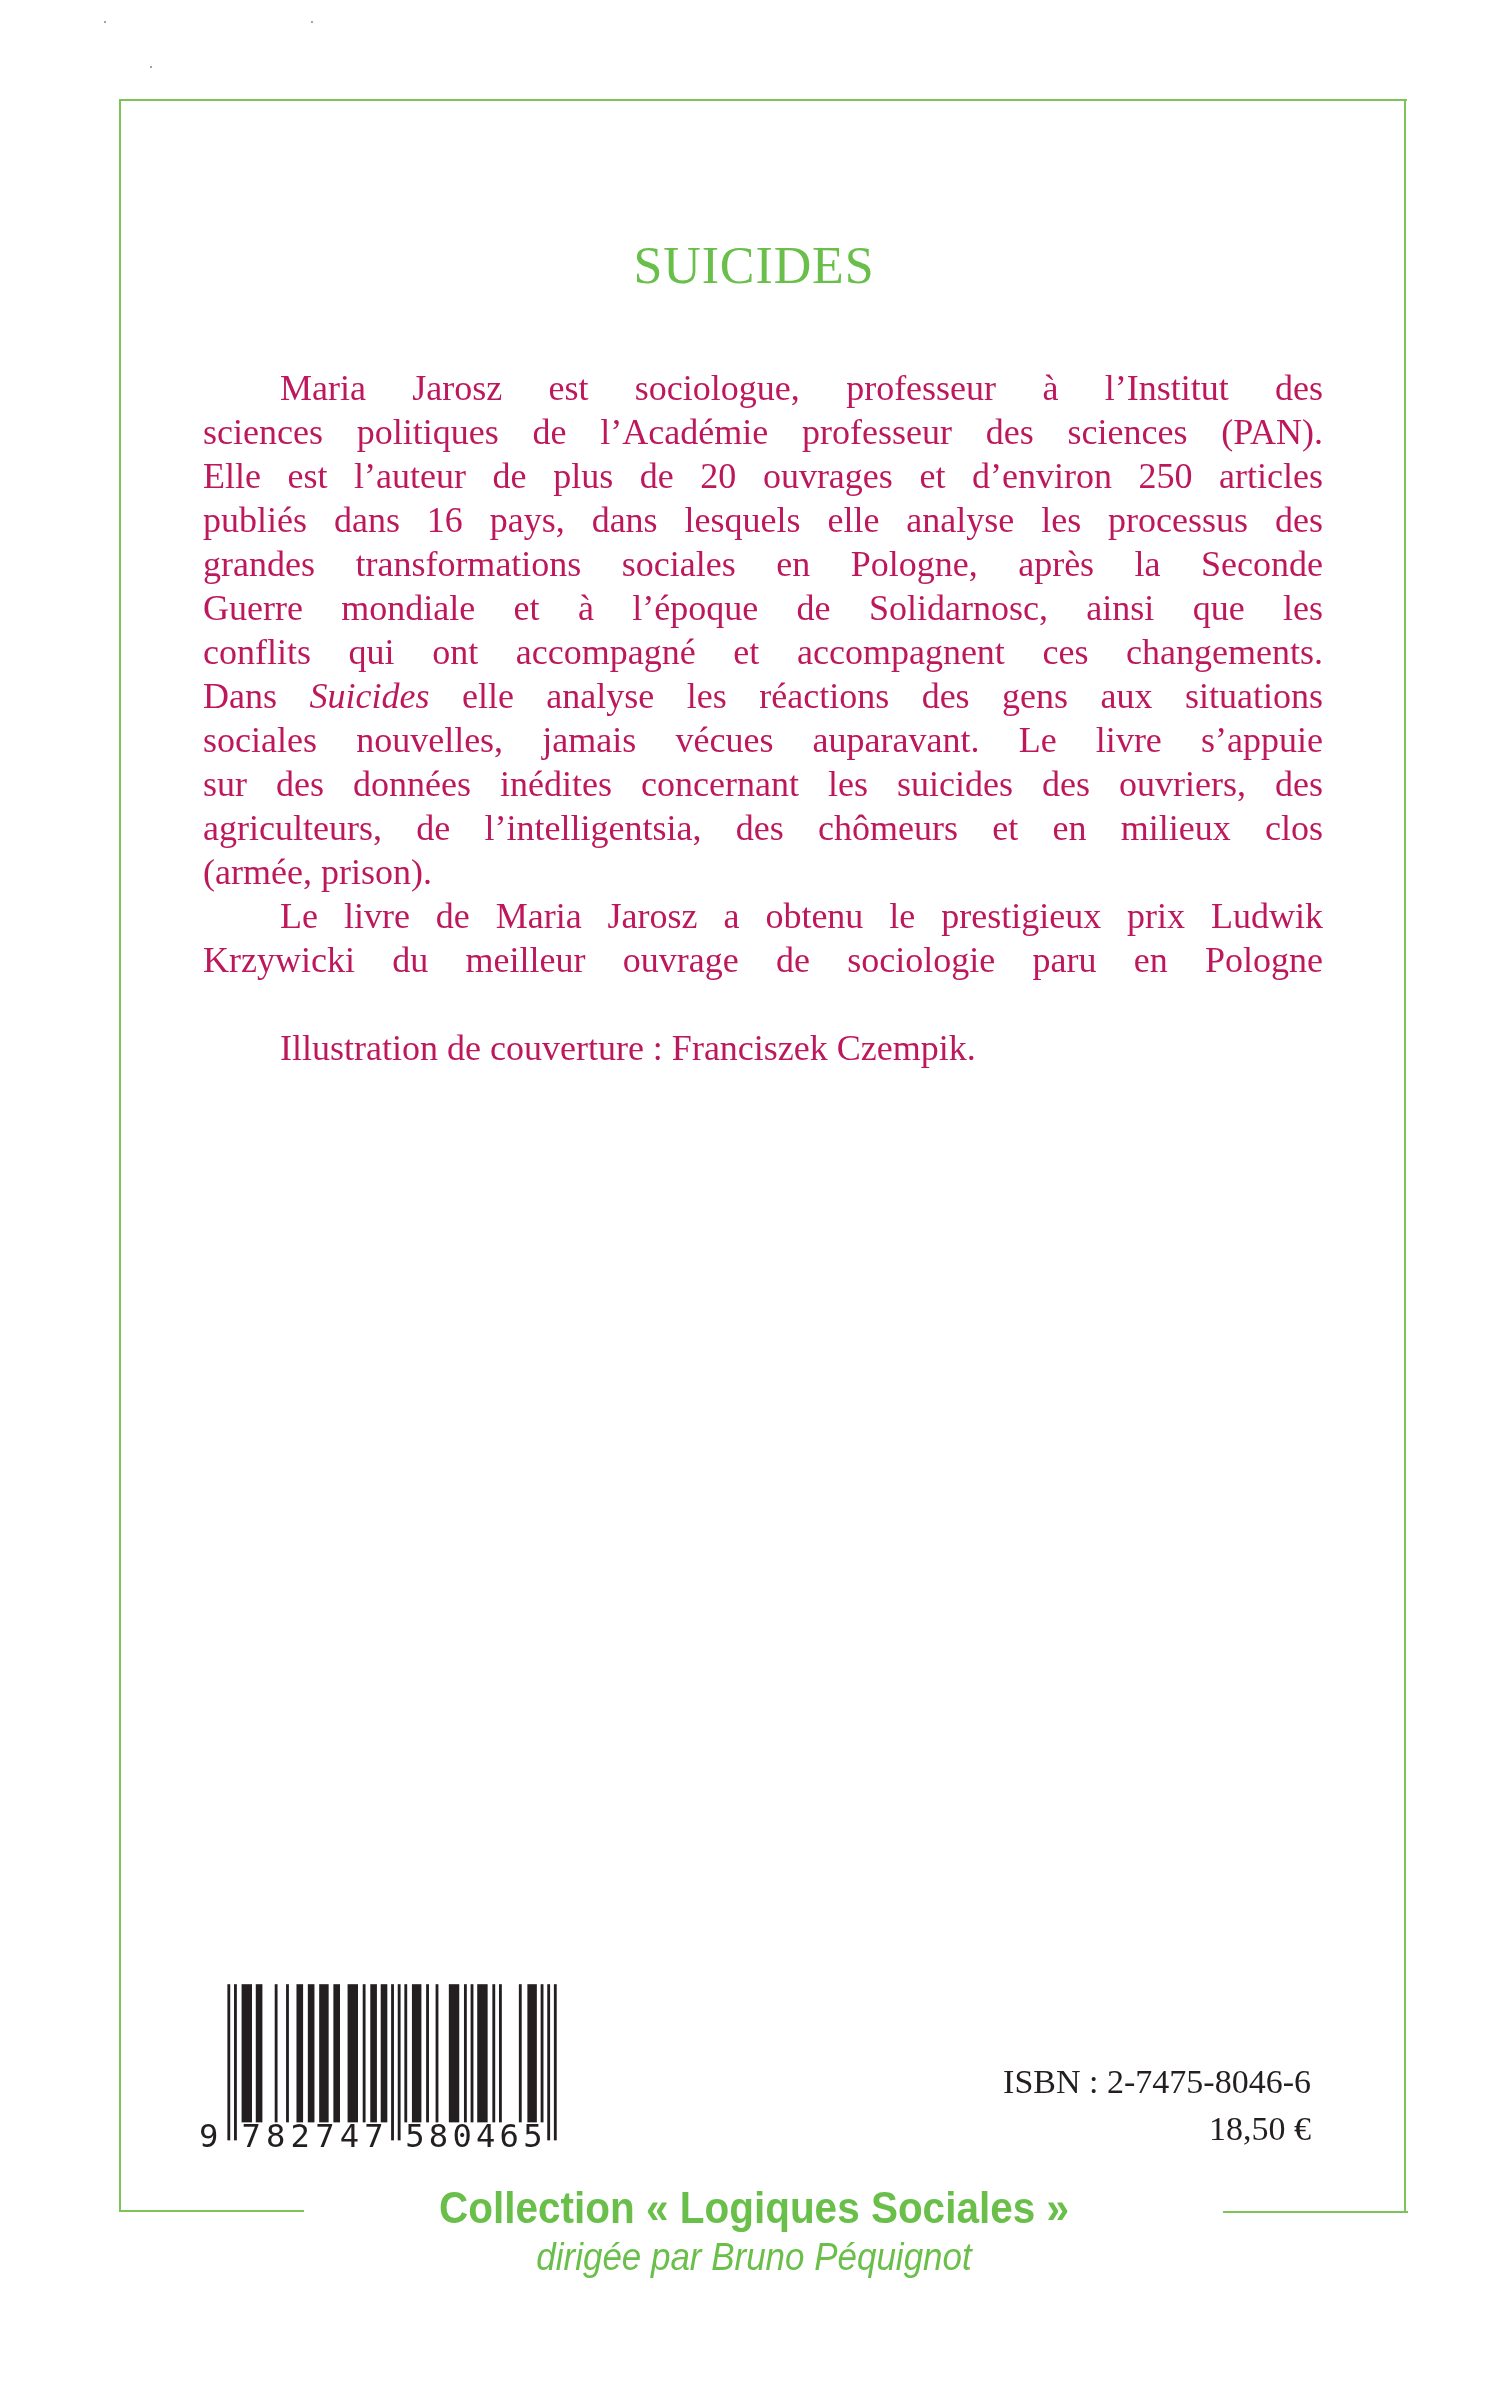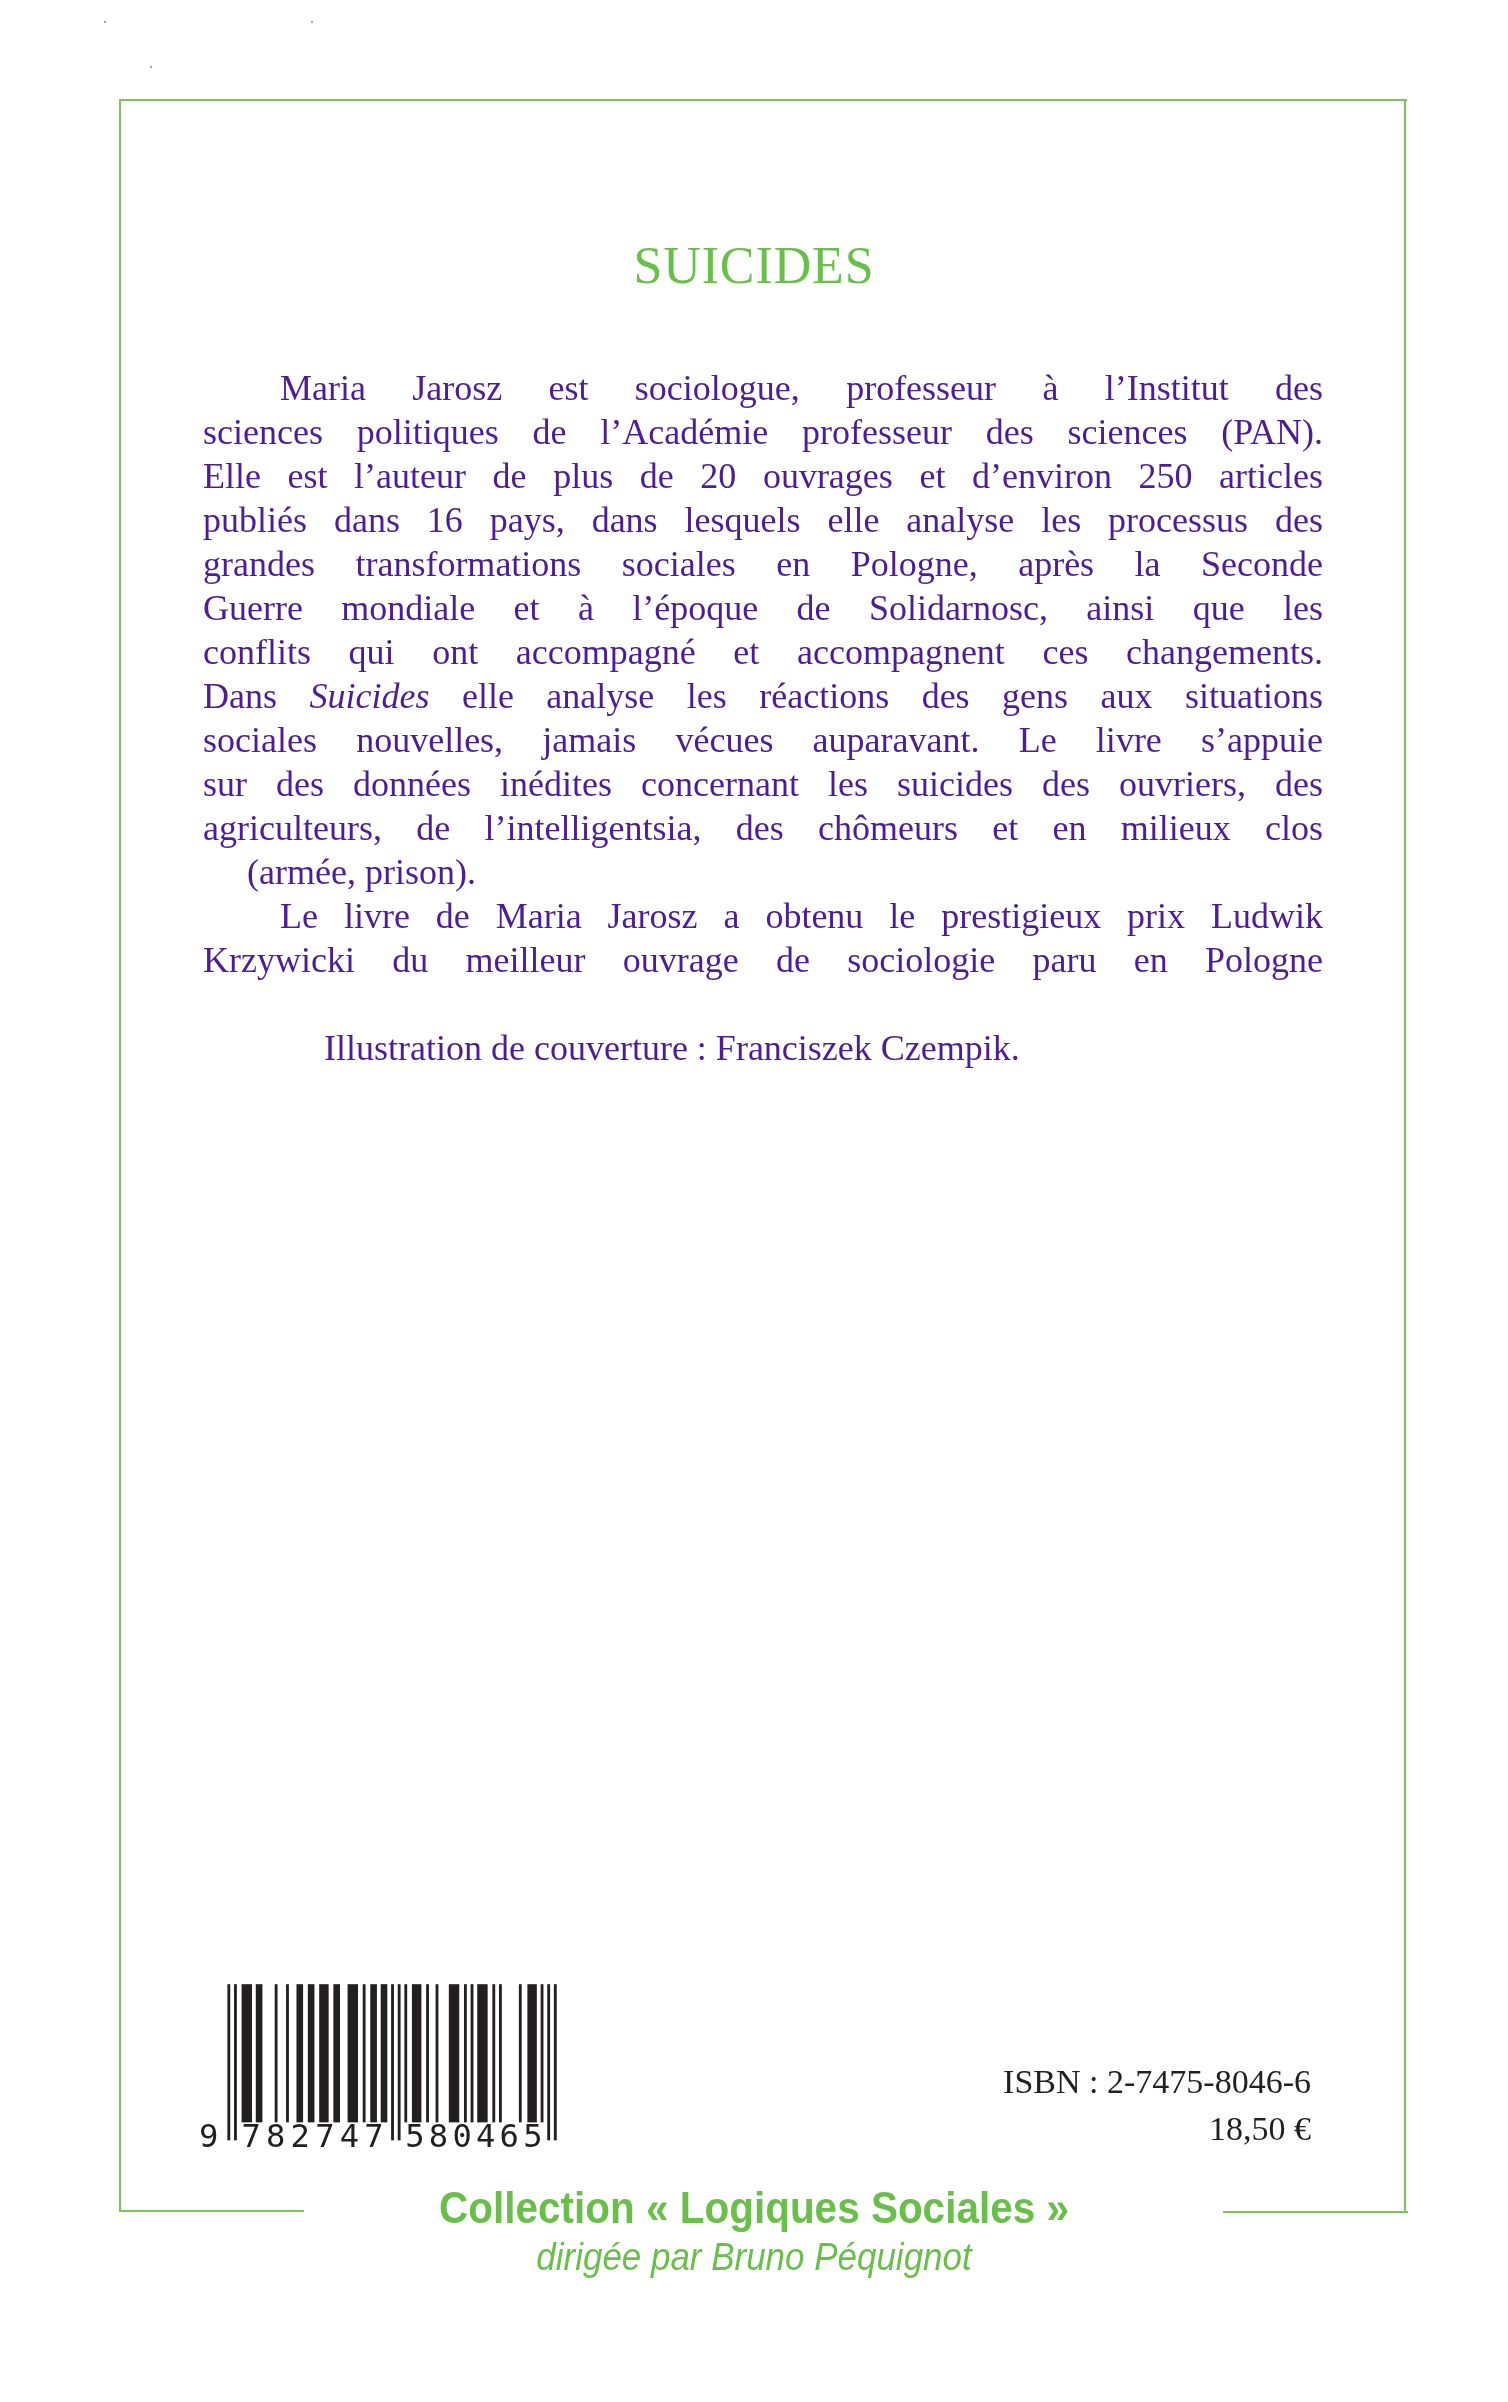--- a/index.html
+++ b/index.html
@@ -49,7 +49,7 @@
       font-size: 36px;
       line-height: 44px;
       text-align: justify;
-      color: #4c1d95;
+      color: #be185d;
     }
     .body-text .line {
       display: block;

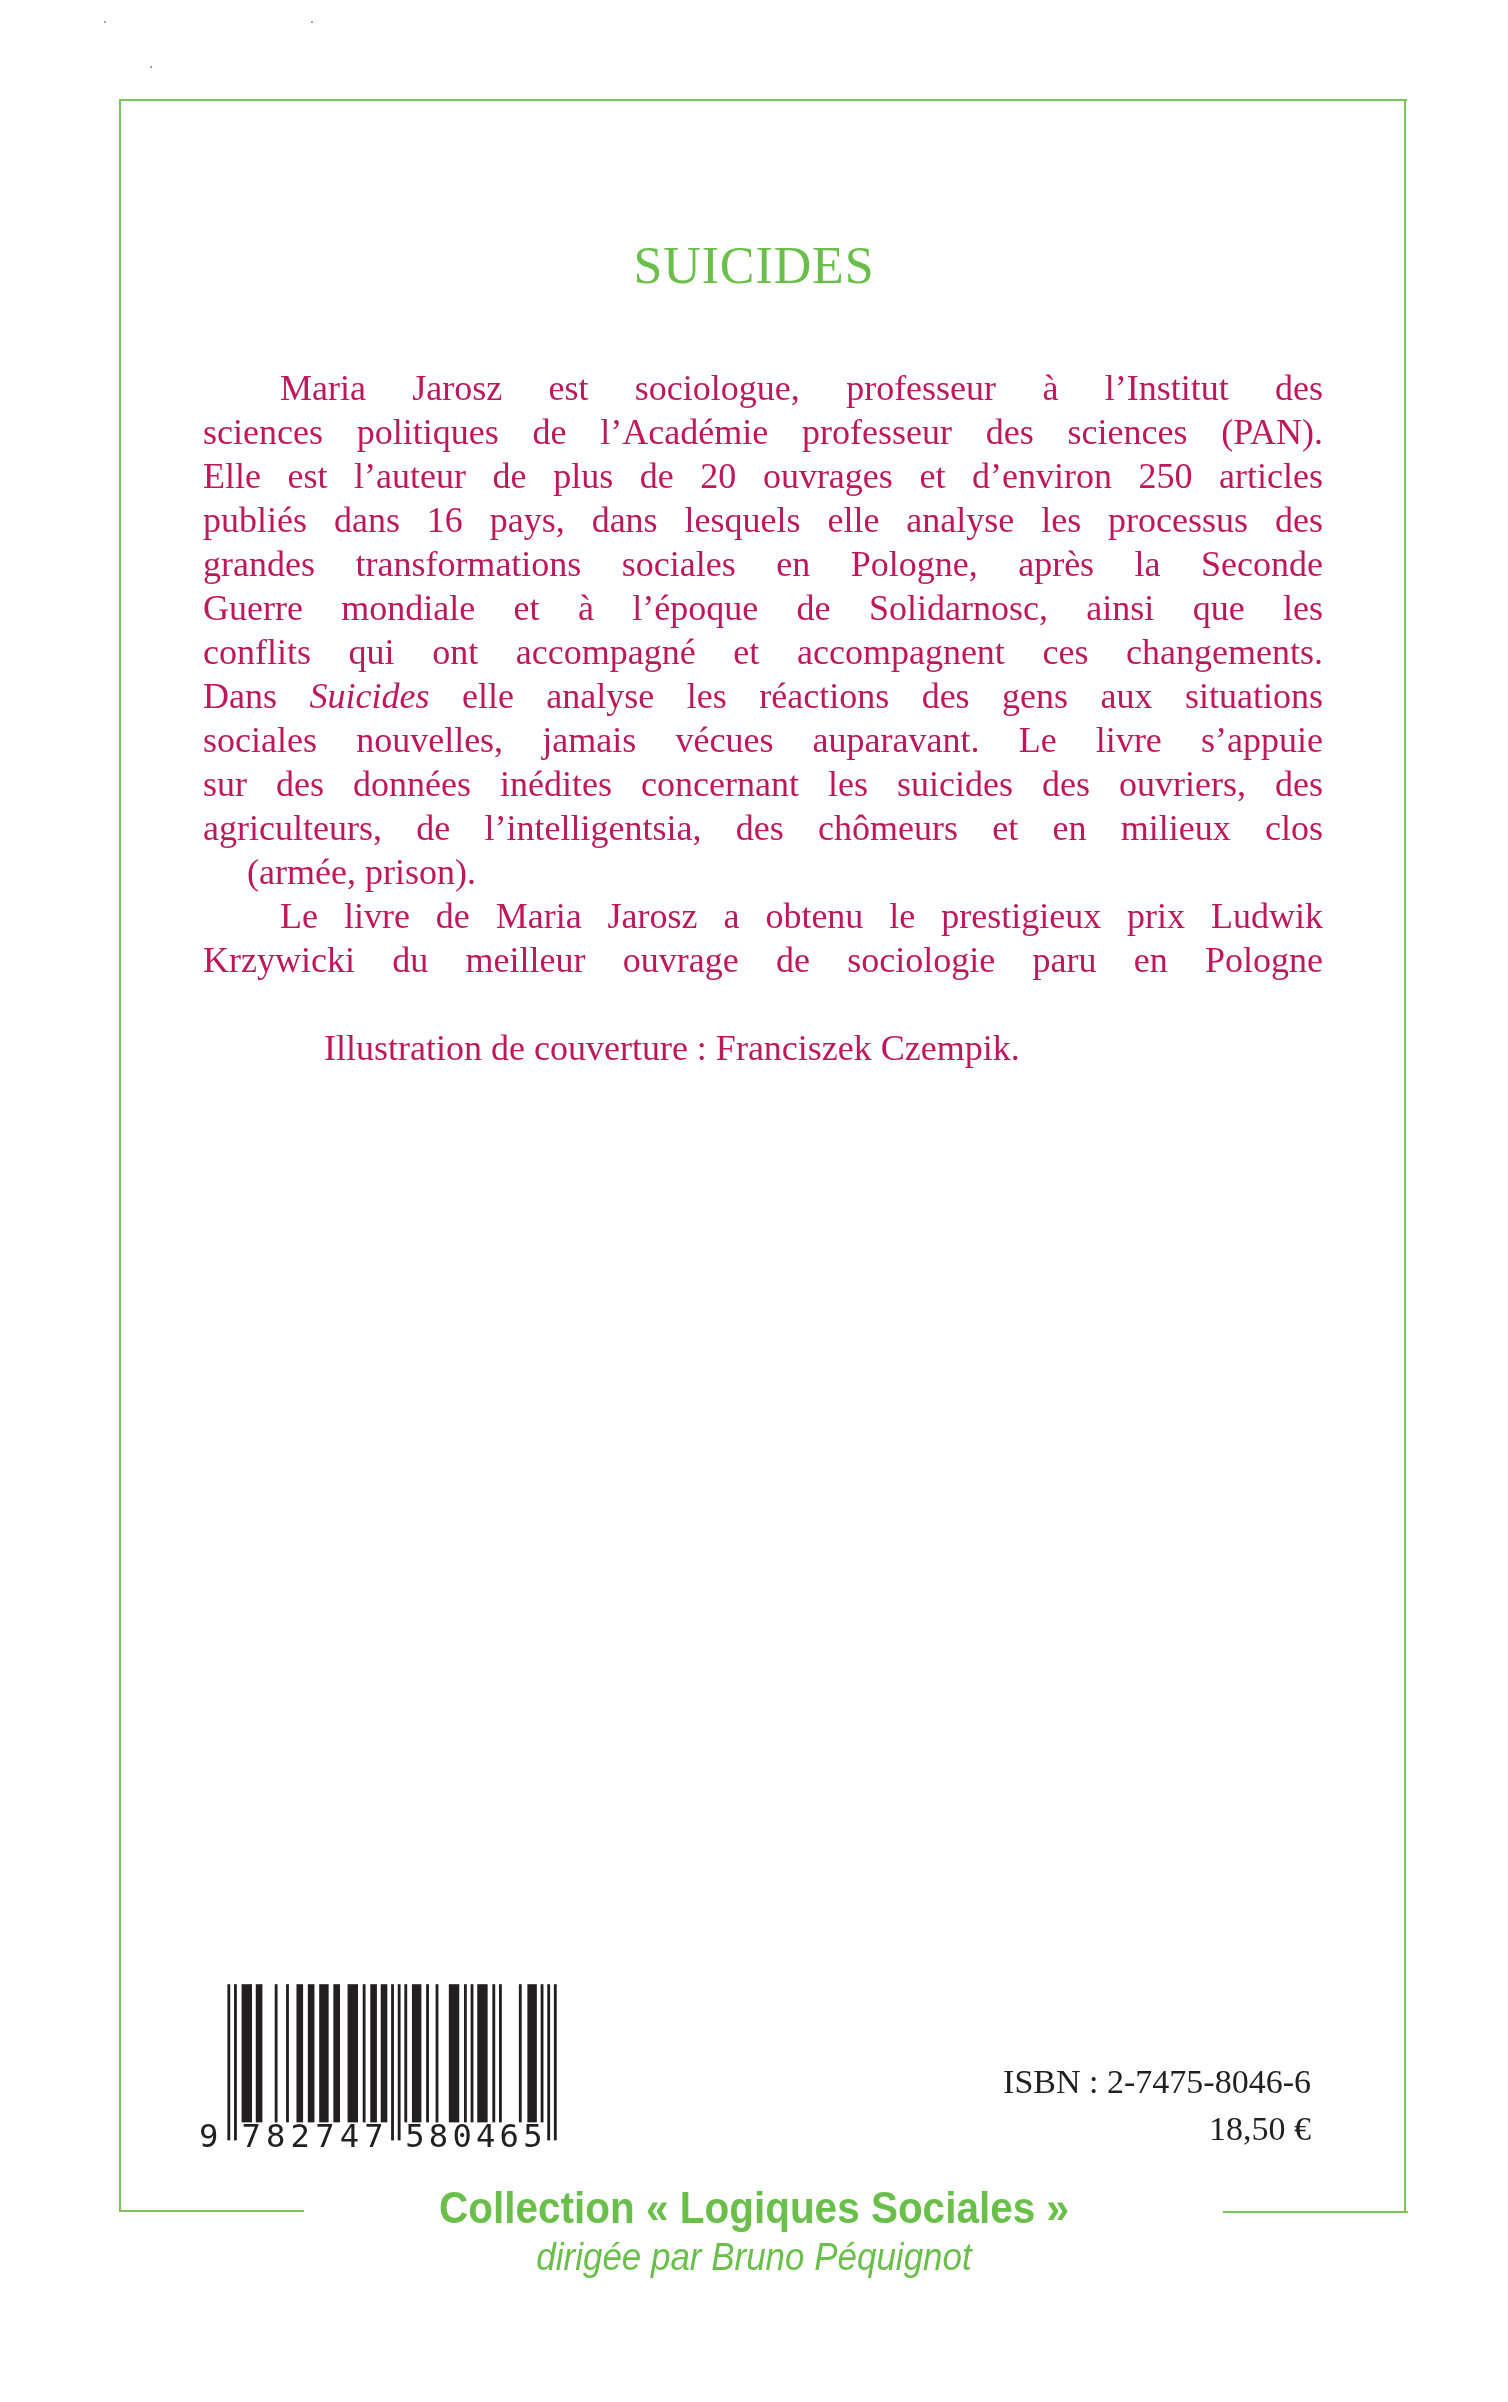--- a/index.html
+++ b/index.html
@@ -62,7 +62,6 @@
     }
     .body-text .line.end {
       text-align-last: left;
-      margin-left: 44px;
     }
     .body-text .spacer { display: block; height: 44px; }
     .body-text em { font-style: italic; }

